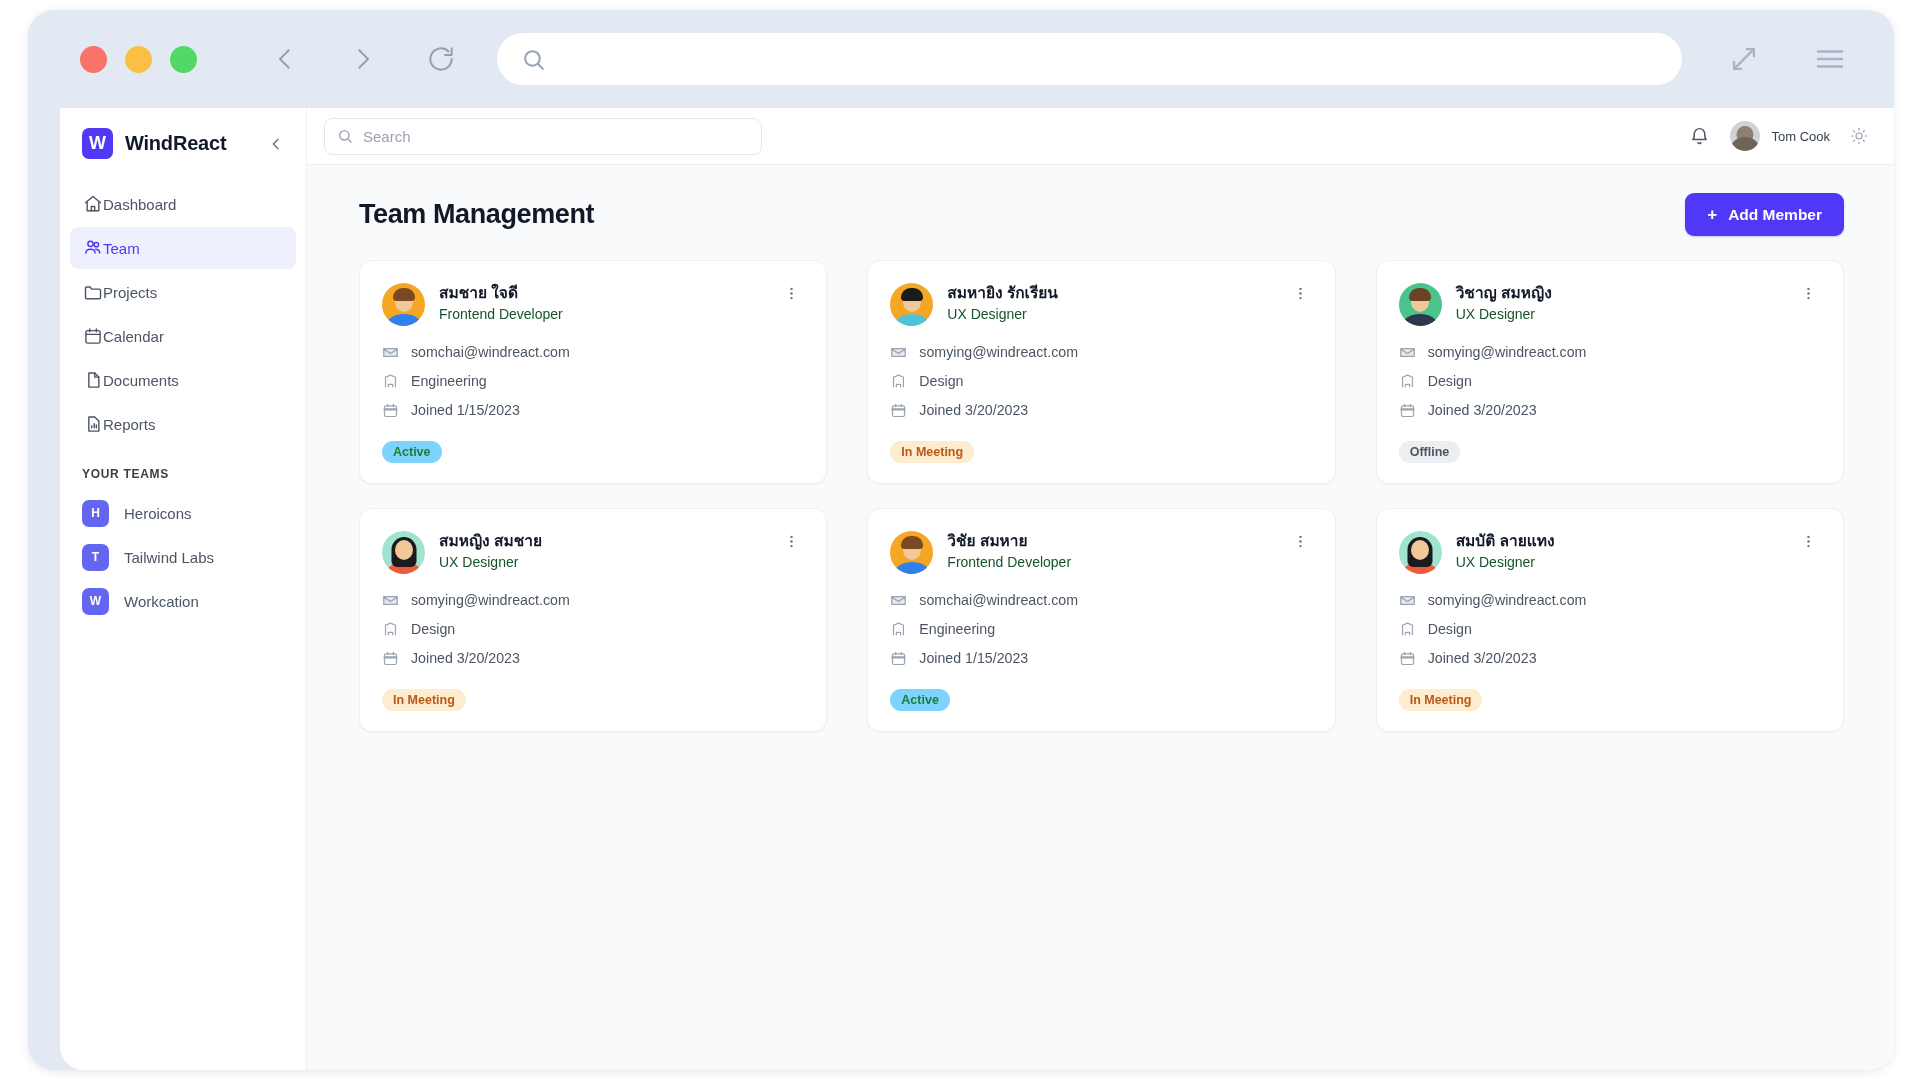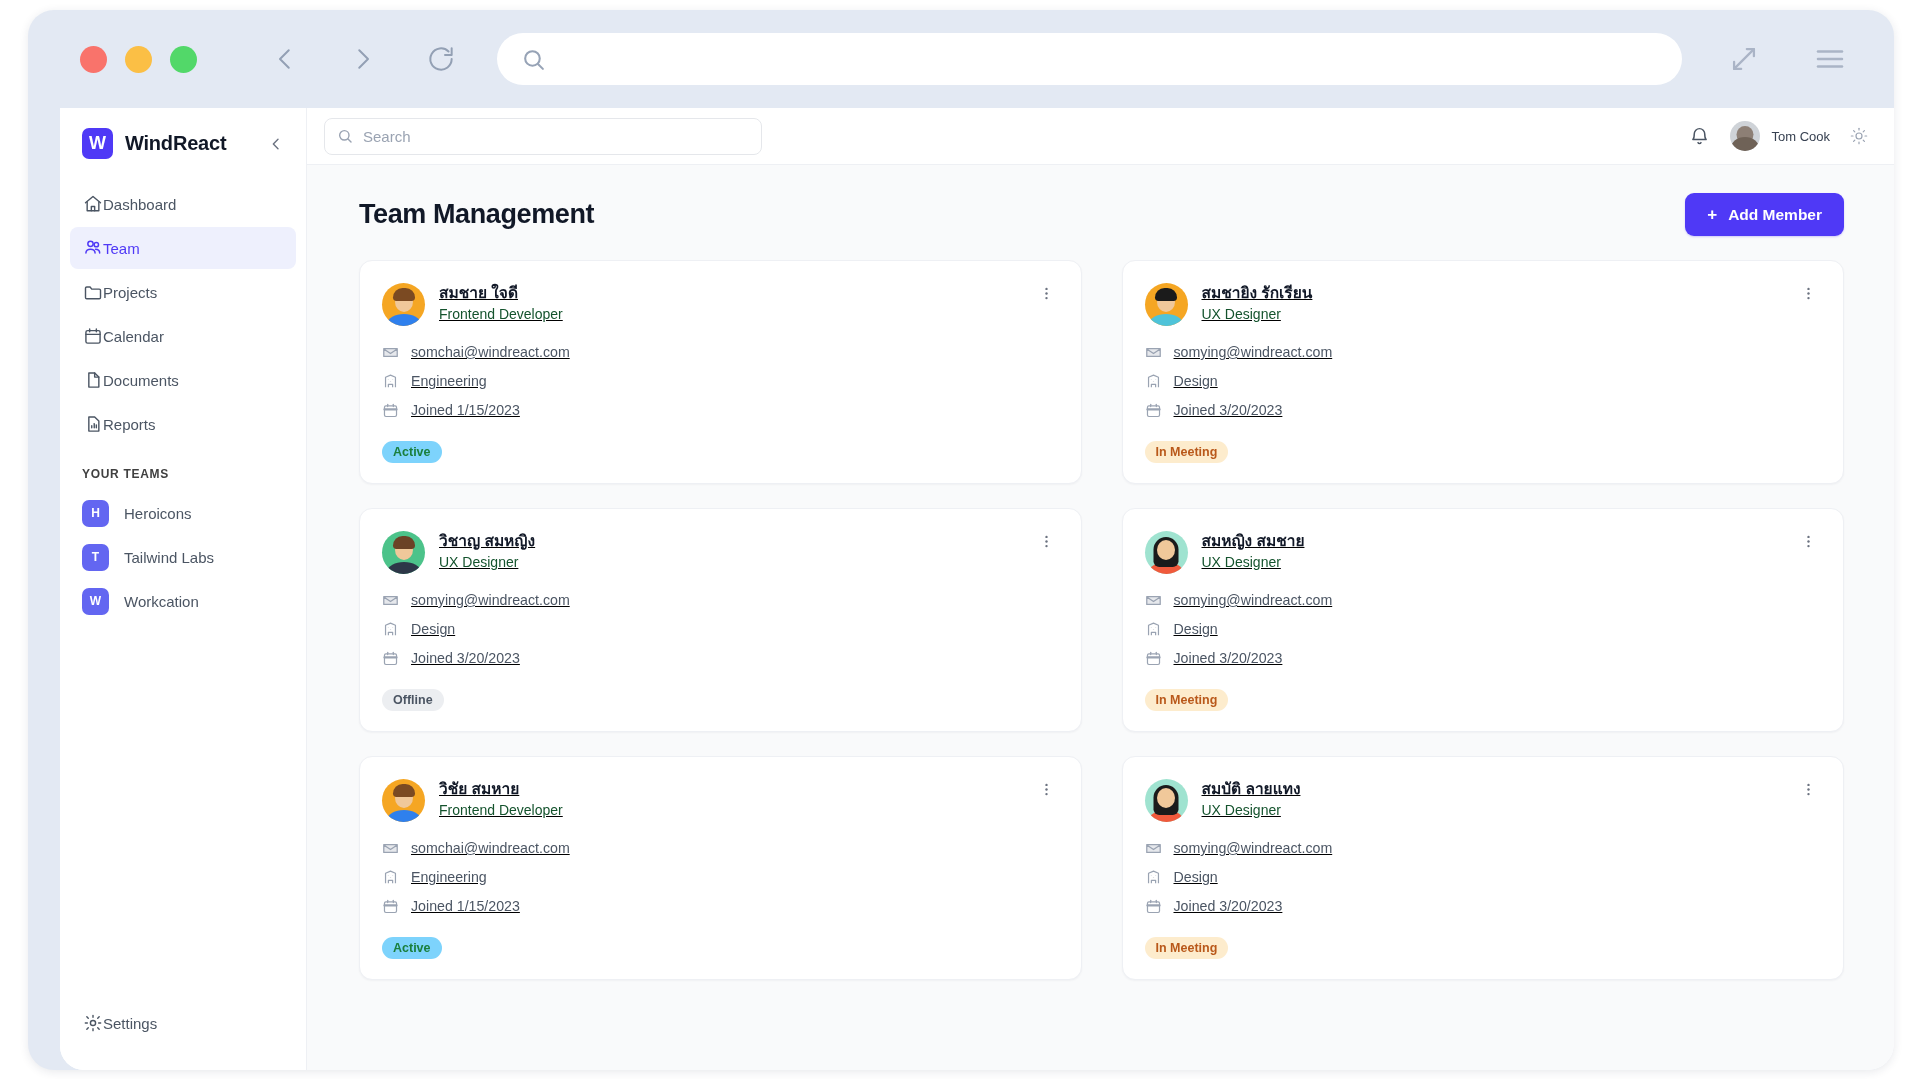--- a/index.html
+++ b/index.html
@@ -202,9 +202,8 @@
   
   .grid {
     display: grid;
-    grid-template-columns: repeat(2, 1fr);
+    grid-template-columns: repeat(3, 1fr);
     gap: 24px 40px;
-    text-decoration: underline;
   }
   .card {
     background: #fff;

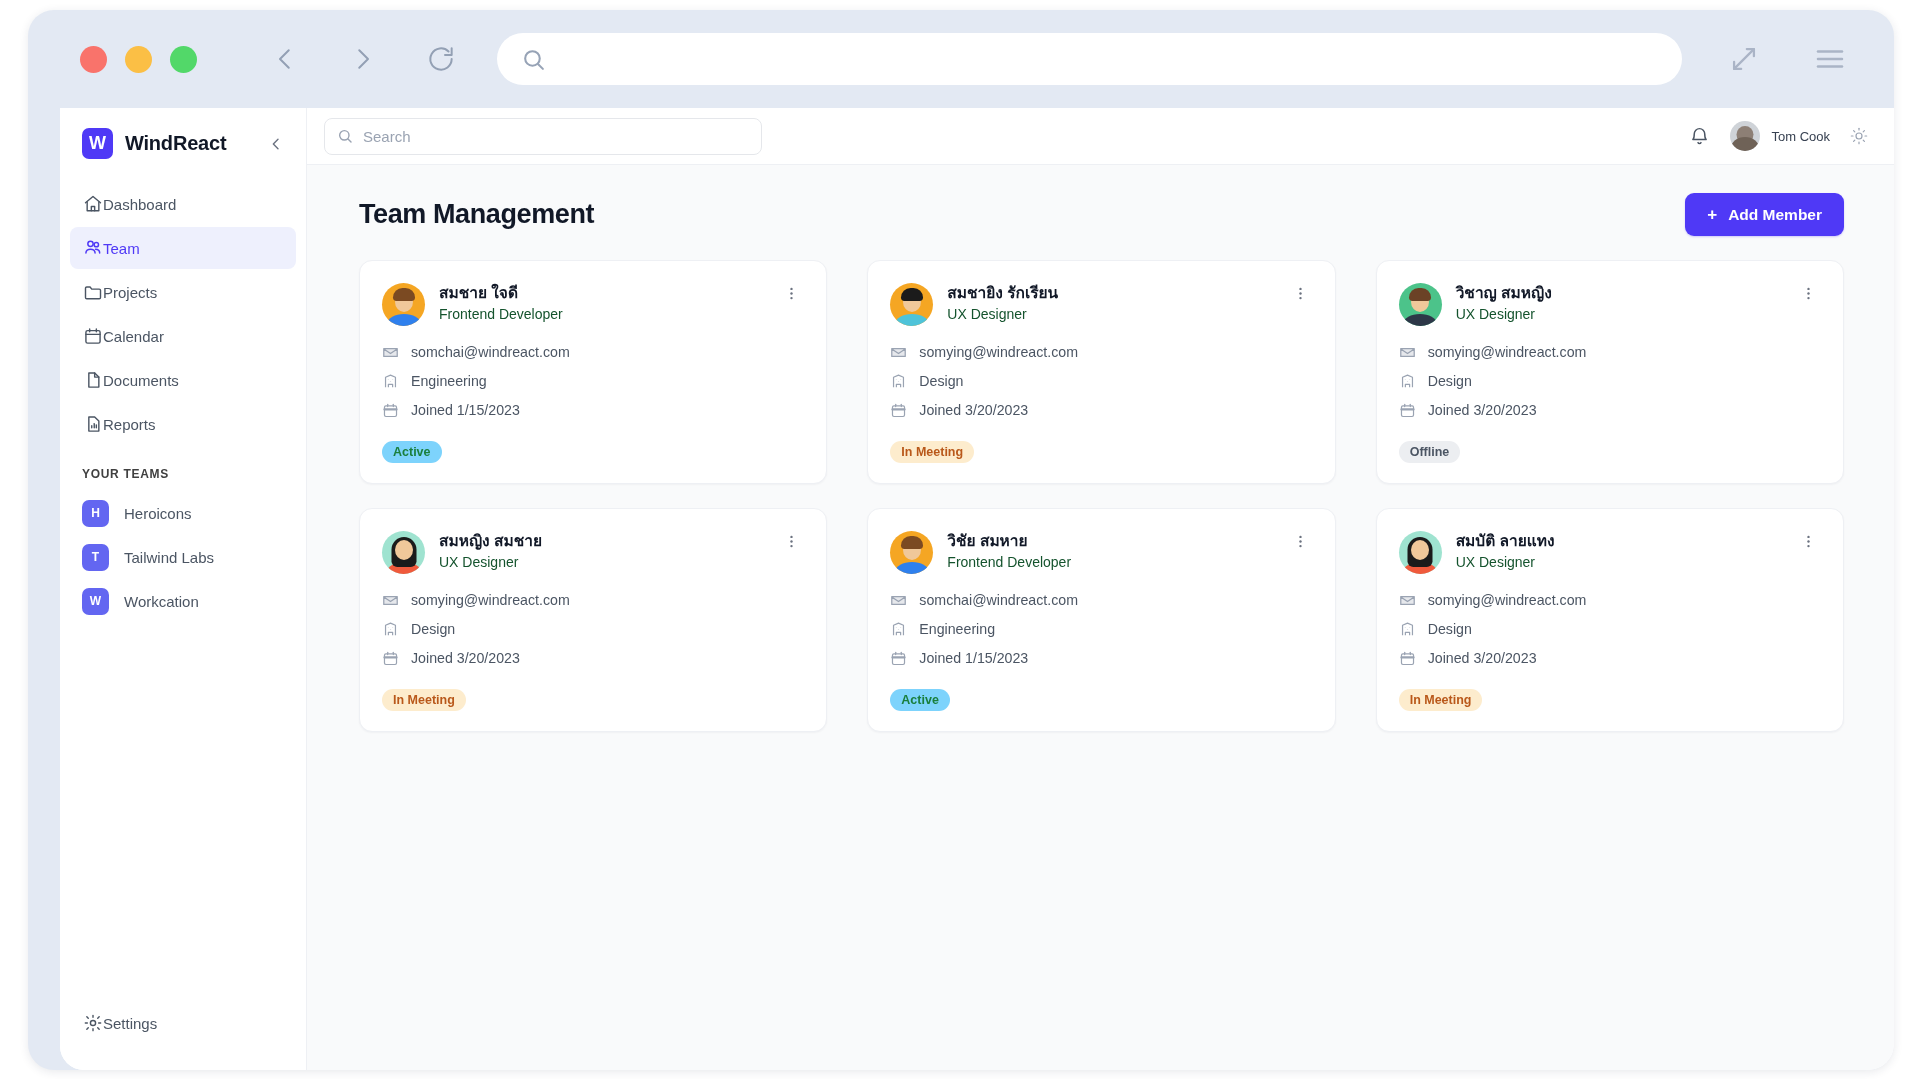--- a/index.html
+++ b/index.html
@@ -537,7 +537,7 @@
                   <div class="hair" style="background:#1b1b1b"></div>
                 </div>
                 <div>
-                  <div class="m-name">สมชายิง รักเรียน</div>
+                  <div class="m-name">สมหายิง รักเรียน</div>
                   <div class="m-role">UX Designer</div>
                 </div>
                 <span class="kebab">

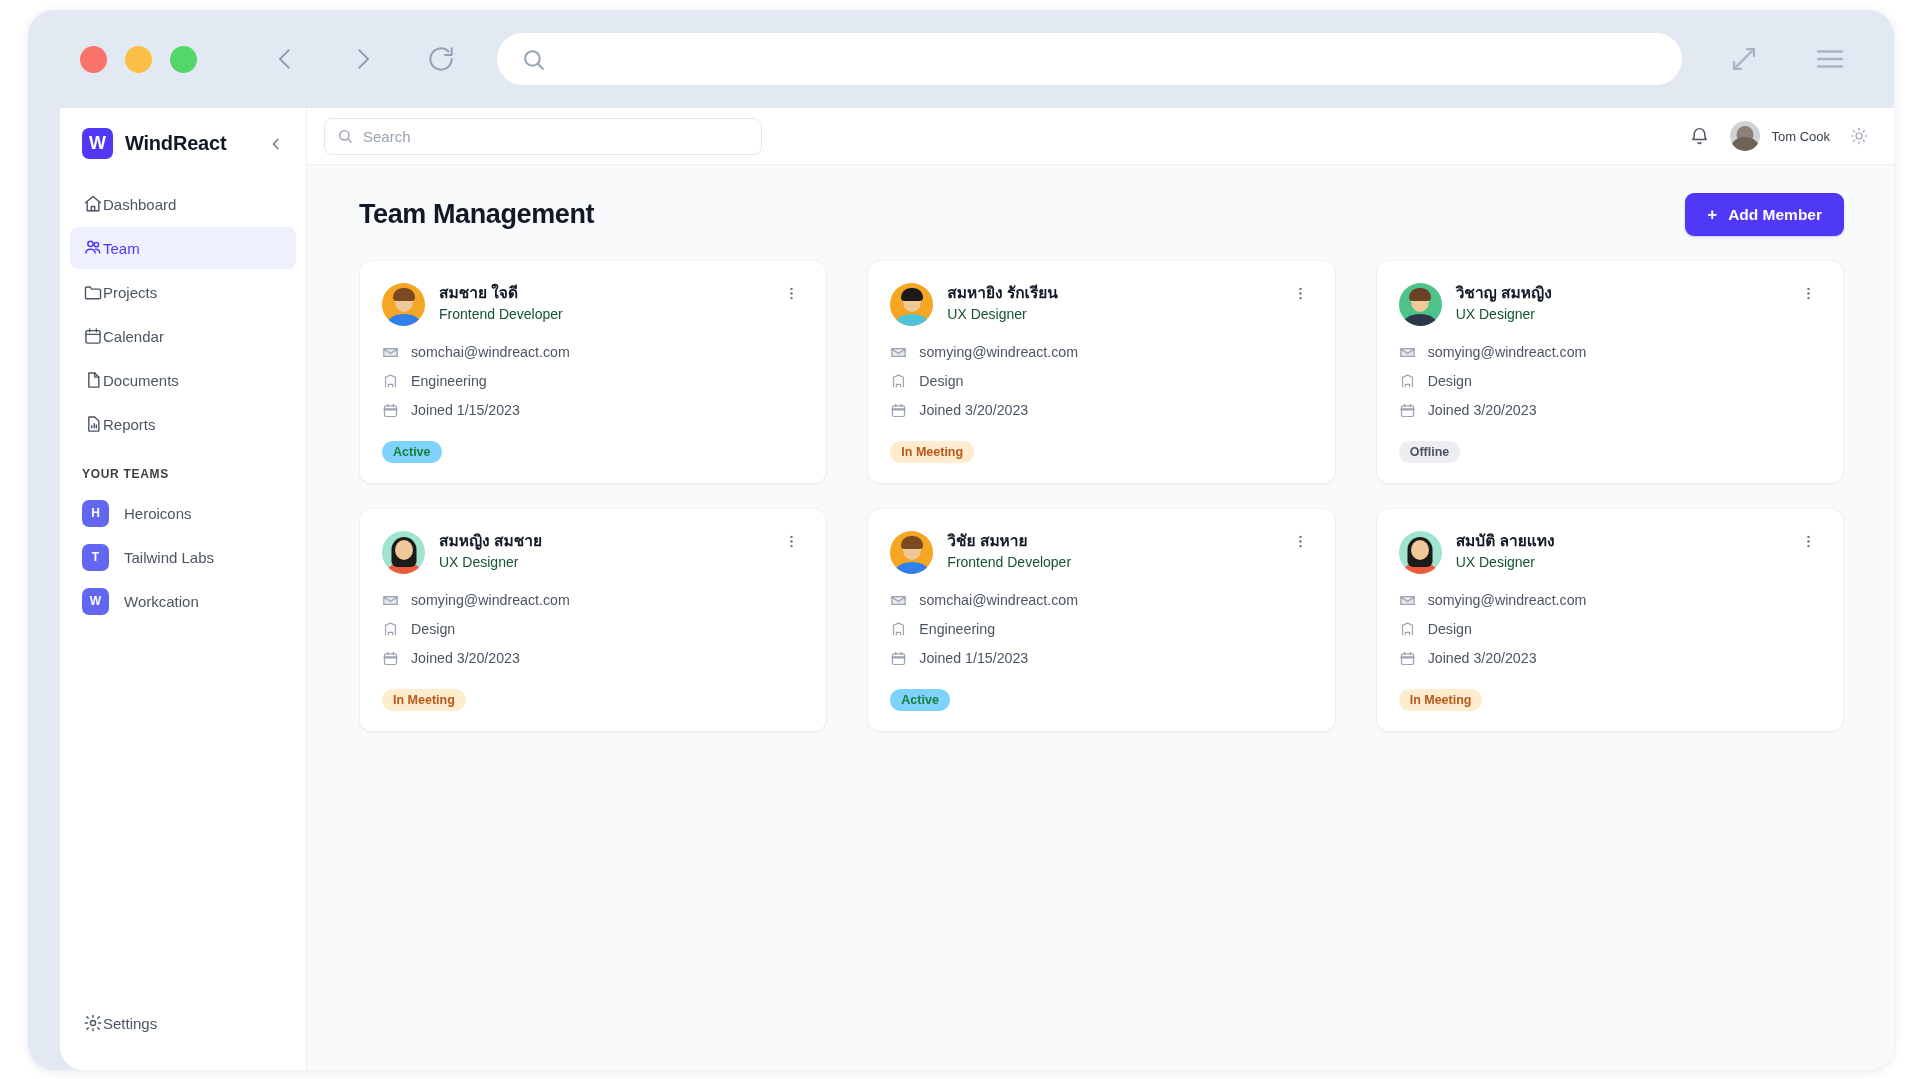--- a/index.html
+++ b/index.html
@@ -419,17 +419,6 @@
         <span>Workcation</span>
       </div>
 
-      <div class="sidebar-footer">
-        <div class="nav-item">
-          <span class="ico">
-            <svg width="20" height="20" viewBox="0 0 24 24" fill="none" stroke="currentColor" stroke-width="1.7" stroke-linecap="round" stroke-linejoin="round">
-                <circle cx="12" cy="12" r="3.1"></circle>
-                <path d="M12 2.8v2.4M12 18.8v2.4M4.6 4.6l1.7 1.7M17.7 17.7l1.7 1.7M2.8 12h2.4M18.8 12h2.4M4.6 19.4l1.7-1.7M17.7 6.3l1.7-1.7"></path>
-              </svg>
-          </span>
-          <span>Settings</span>
-        </div>
-      </div>
     </div>
 
     <div class="main">

